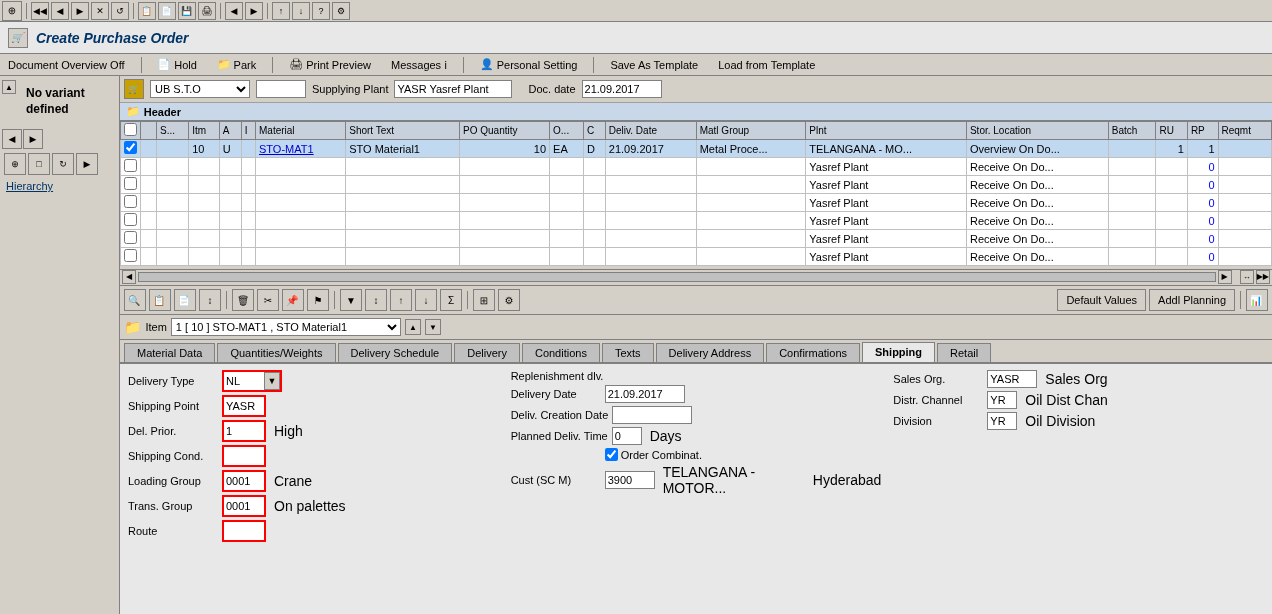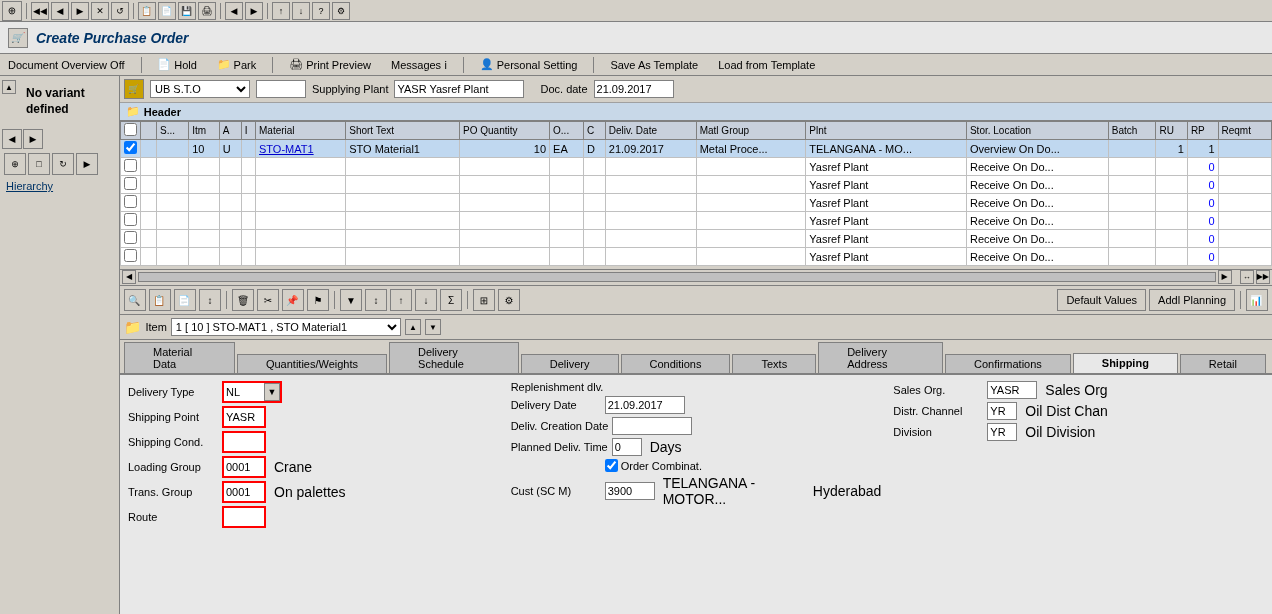--- a/index.html
+++ b/index.html
@@ -418,7 +418,7 @@
       </select>
       <input type="text" class="field-input" style="width: 50px;" value="">
       <span class="field-label">Supplying Plant</span>
-      <input type="text" class="field-input" style="width: 130px;" value="YASR Yasref Plant">
+      <input type="text" class="field-input" style="width: 118px;" value="YASR Yasref Plant">
       <span class="field-label" style="margin-left:10px;">Doc. date</span>
       <input type="text" class="field-input doc-date-input" value="21.09.2017" style="">
     </div>

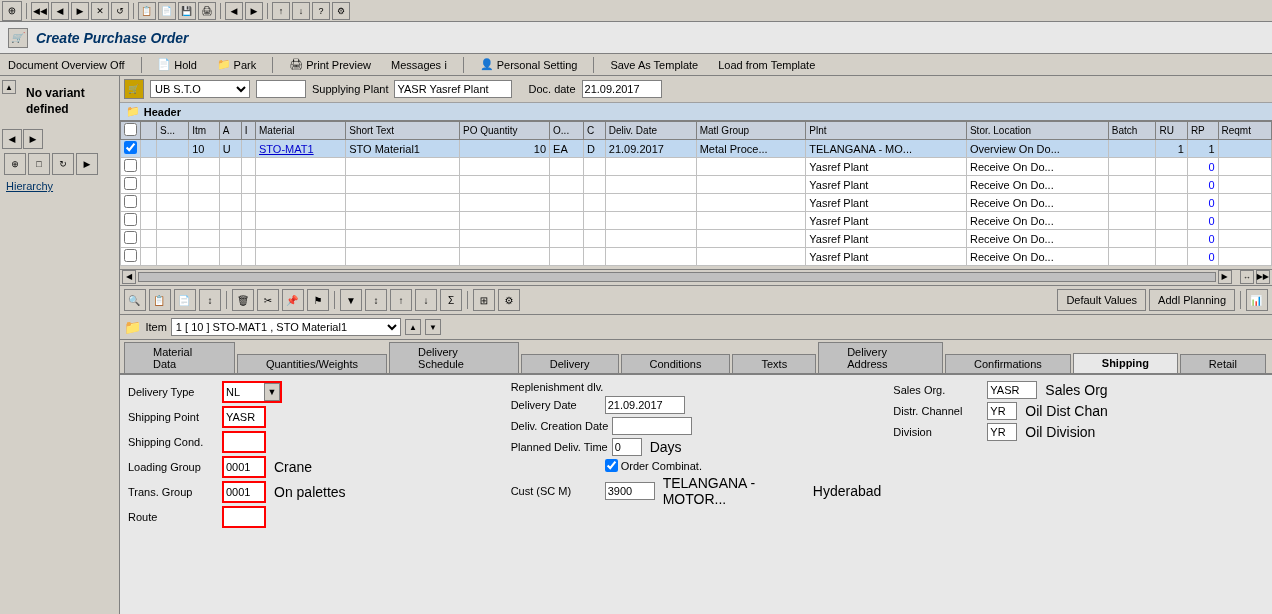--- a/index.html
+++ b/index.html
@@ -248,7 +248,7 @@
       border-bottom: 2px solid #808080;
     }
     .tab {
-      padding: 3px 28px;
+      padding: 3px 12px;
       font-size: 11px;
       background: #c0c0c0;
       border: 1px solid #808080;

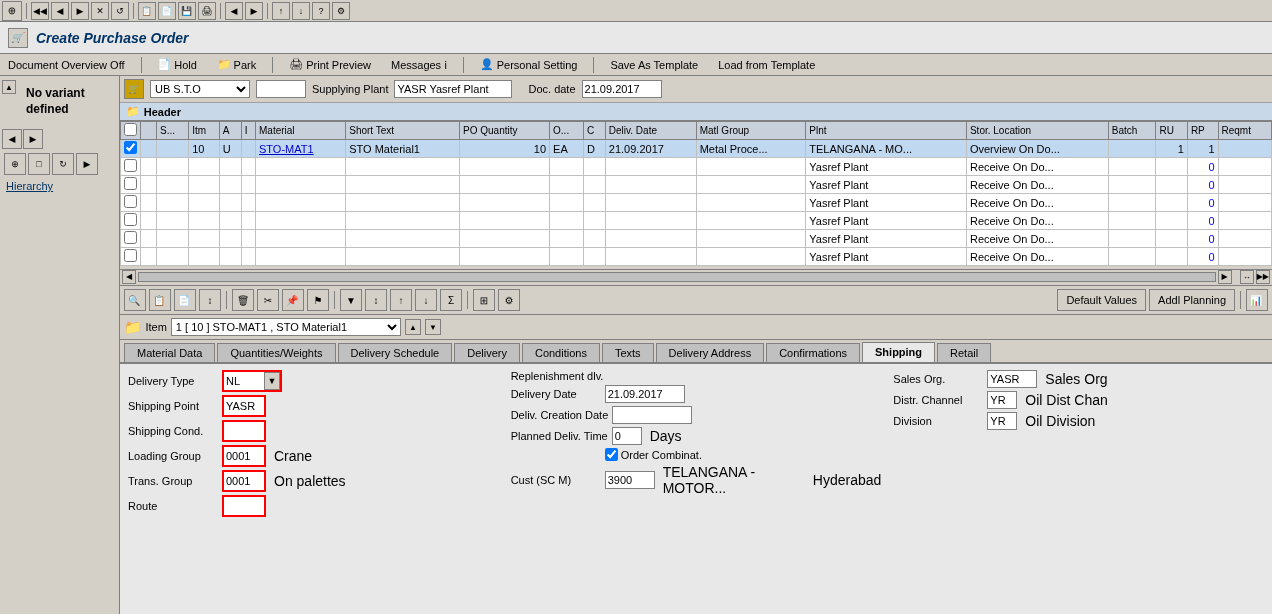--- a/index.html
+++ b/index.html
@@ -702,6 +702,13 @@
             </div>
           </div>
           <div class="field-row">
+            <label>Del. Prior.</label>
+            <div style="display:flex;align-items:center;border:2px solid red;">
+              <input type="text" class="detail-input" style="width: 40px; border: none;" value="1">
+            </div>
+            <span class="detail-text" style="margin-left:4px;">High</span>
+          </div>
+          <div class="field-row">
             <label>Shipping Cond.</label>
             <div style="display:flex;align-items:center;border:2px solid red;">
               <input type="text" class="detail-input" style="width: 40px; border: none;" value="">

